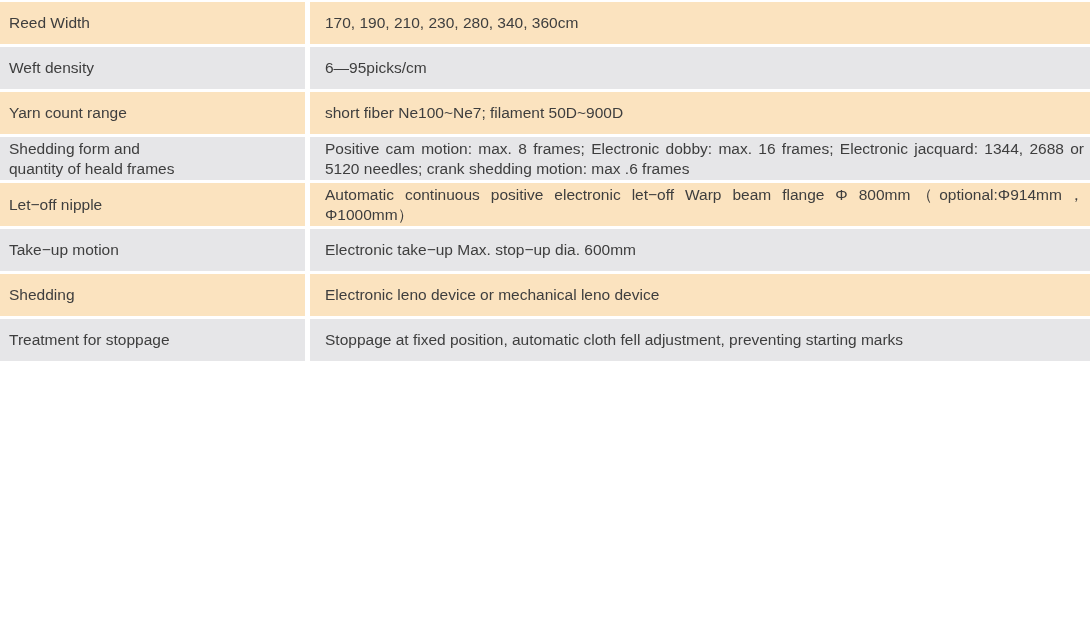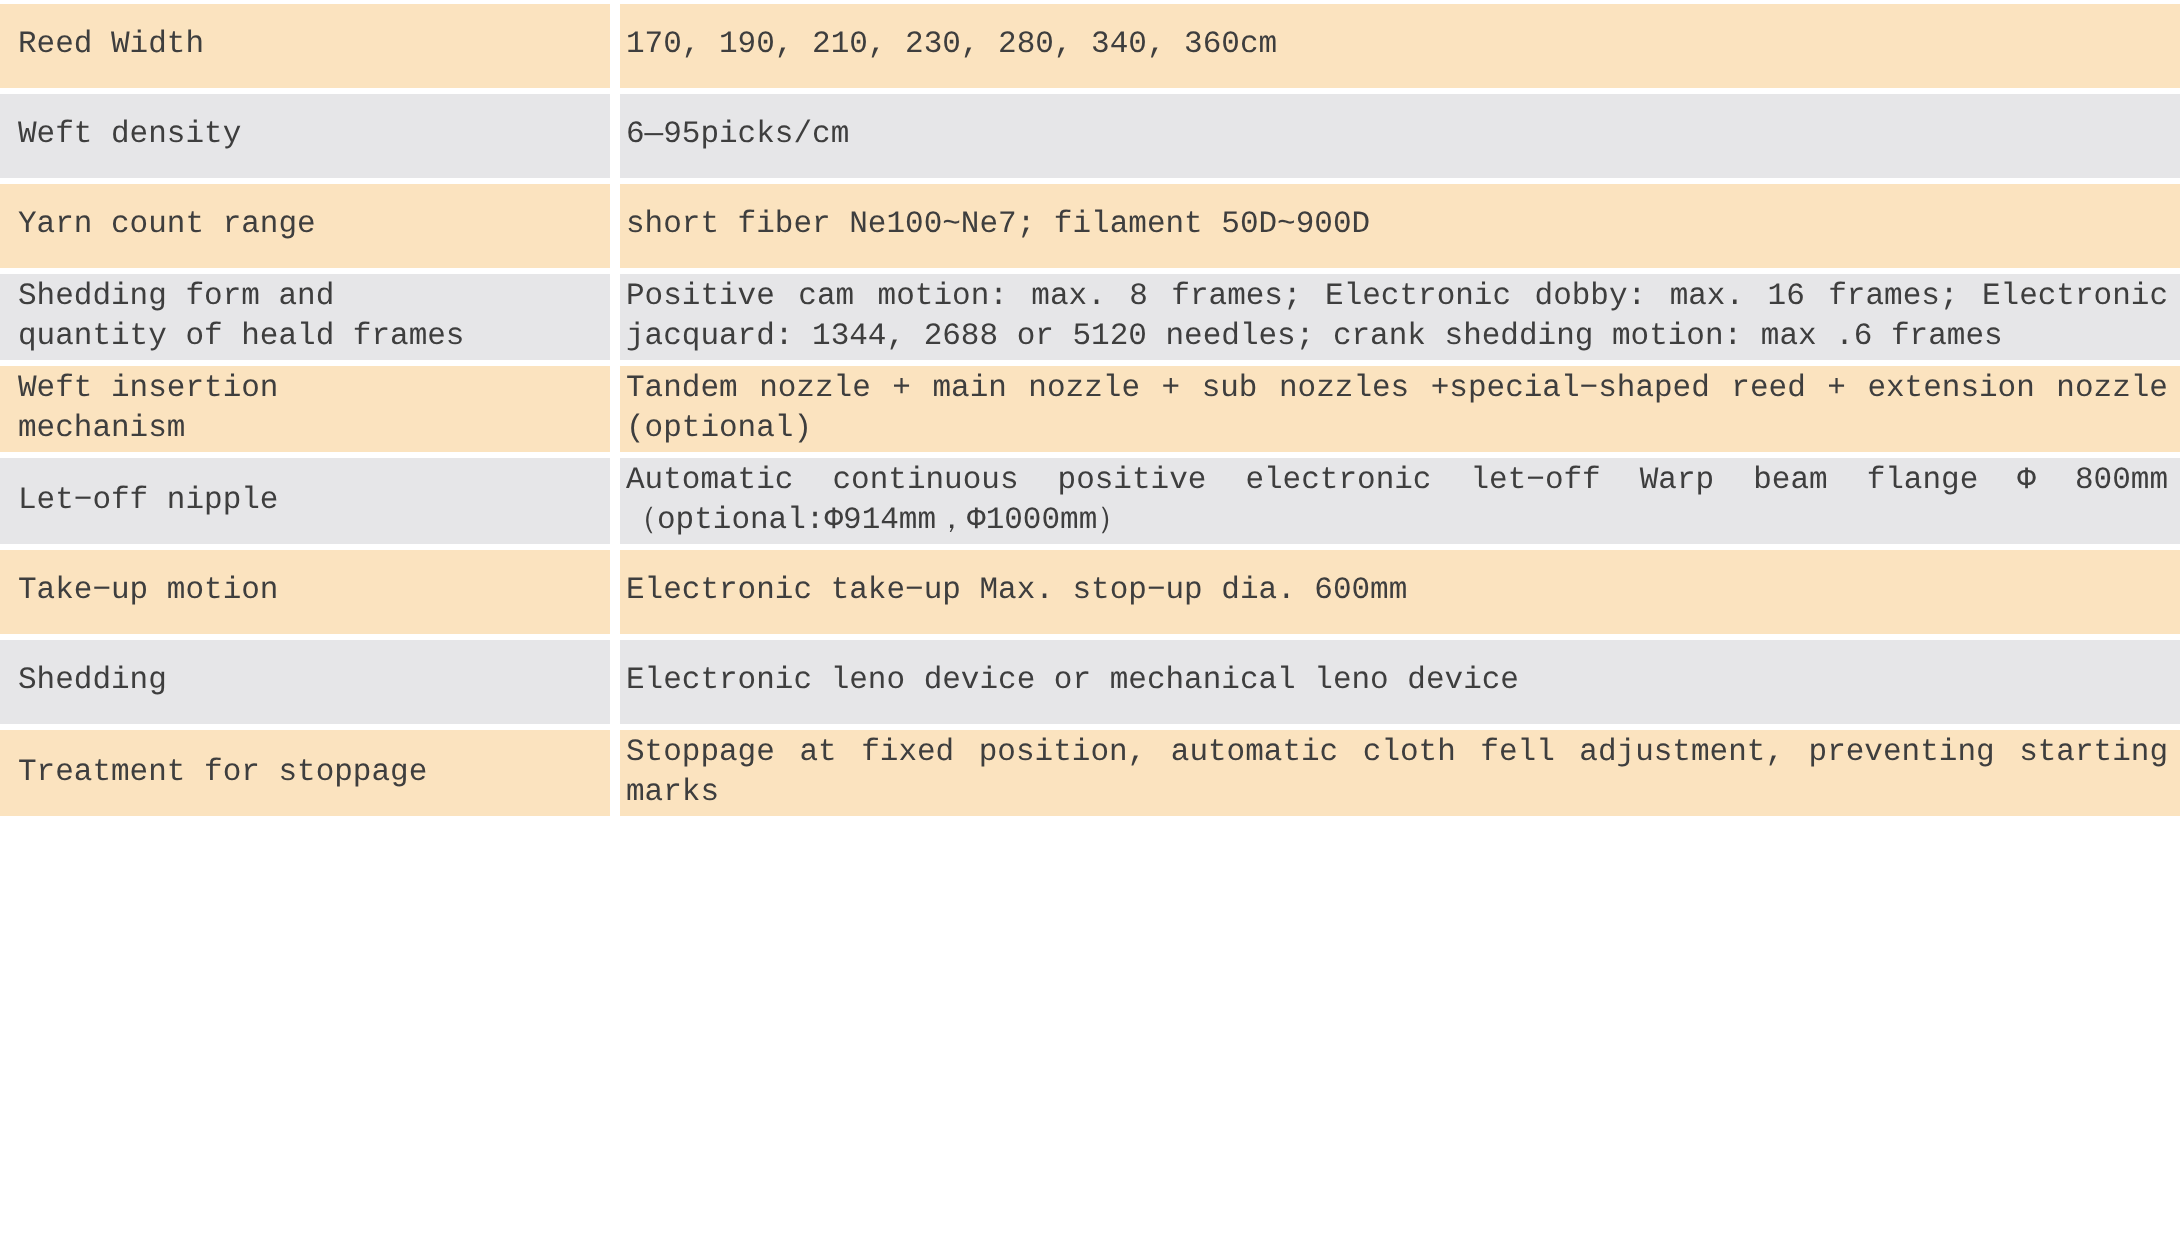--- a/index.html
+++ b/index.html
@@ -31,7 +31,6 @@
     font-size:15.5px;
     line-height:19.5px;
     padding:2px 6px;
-    font-family:Liberation Mono, monospace;
   }
   td.label{
     width:290px;

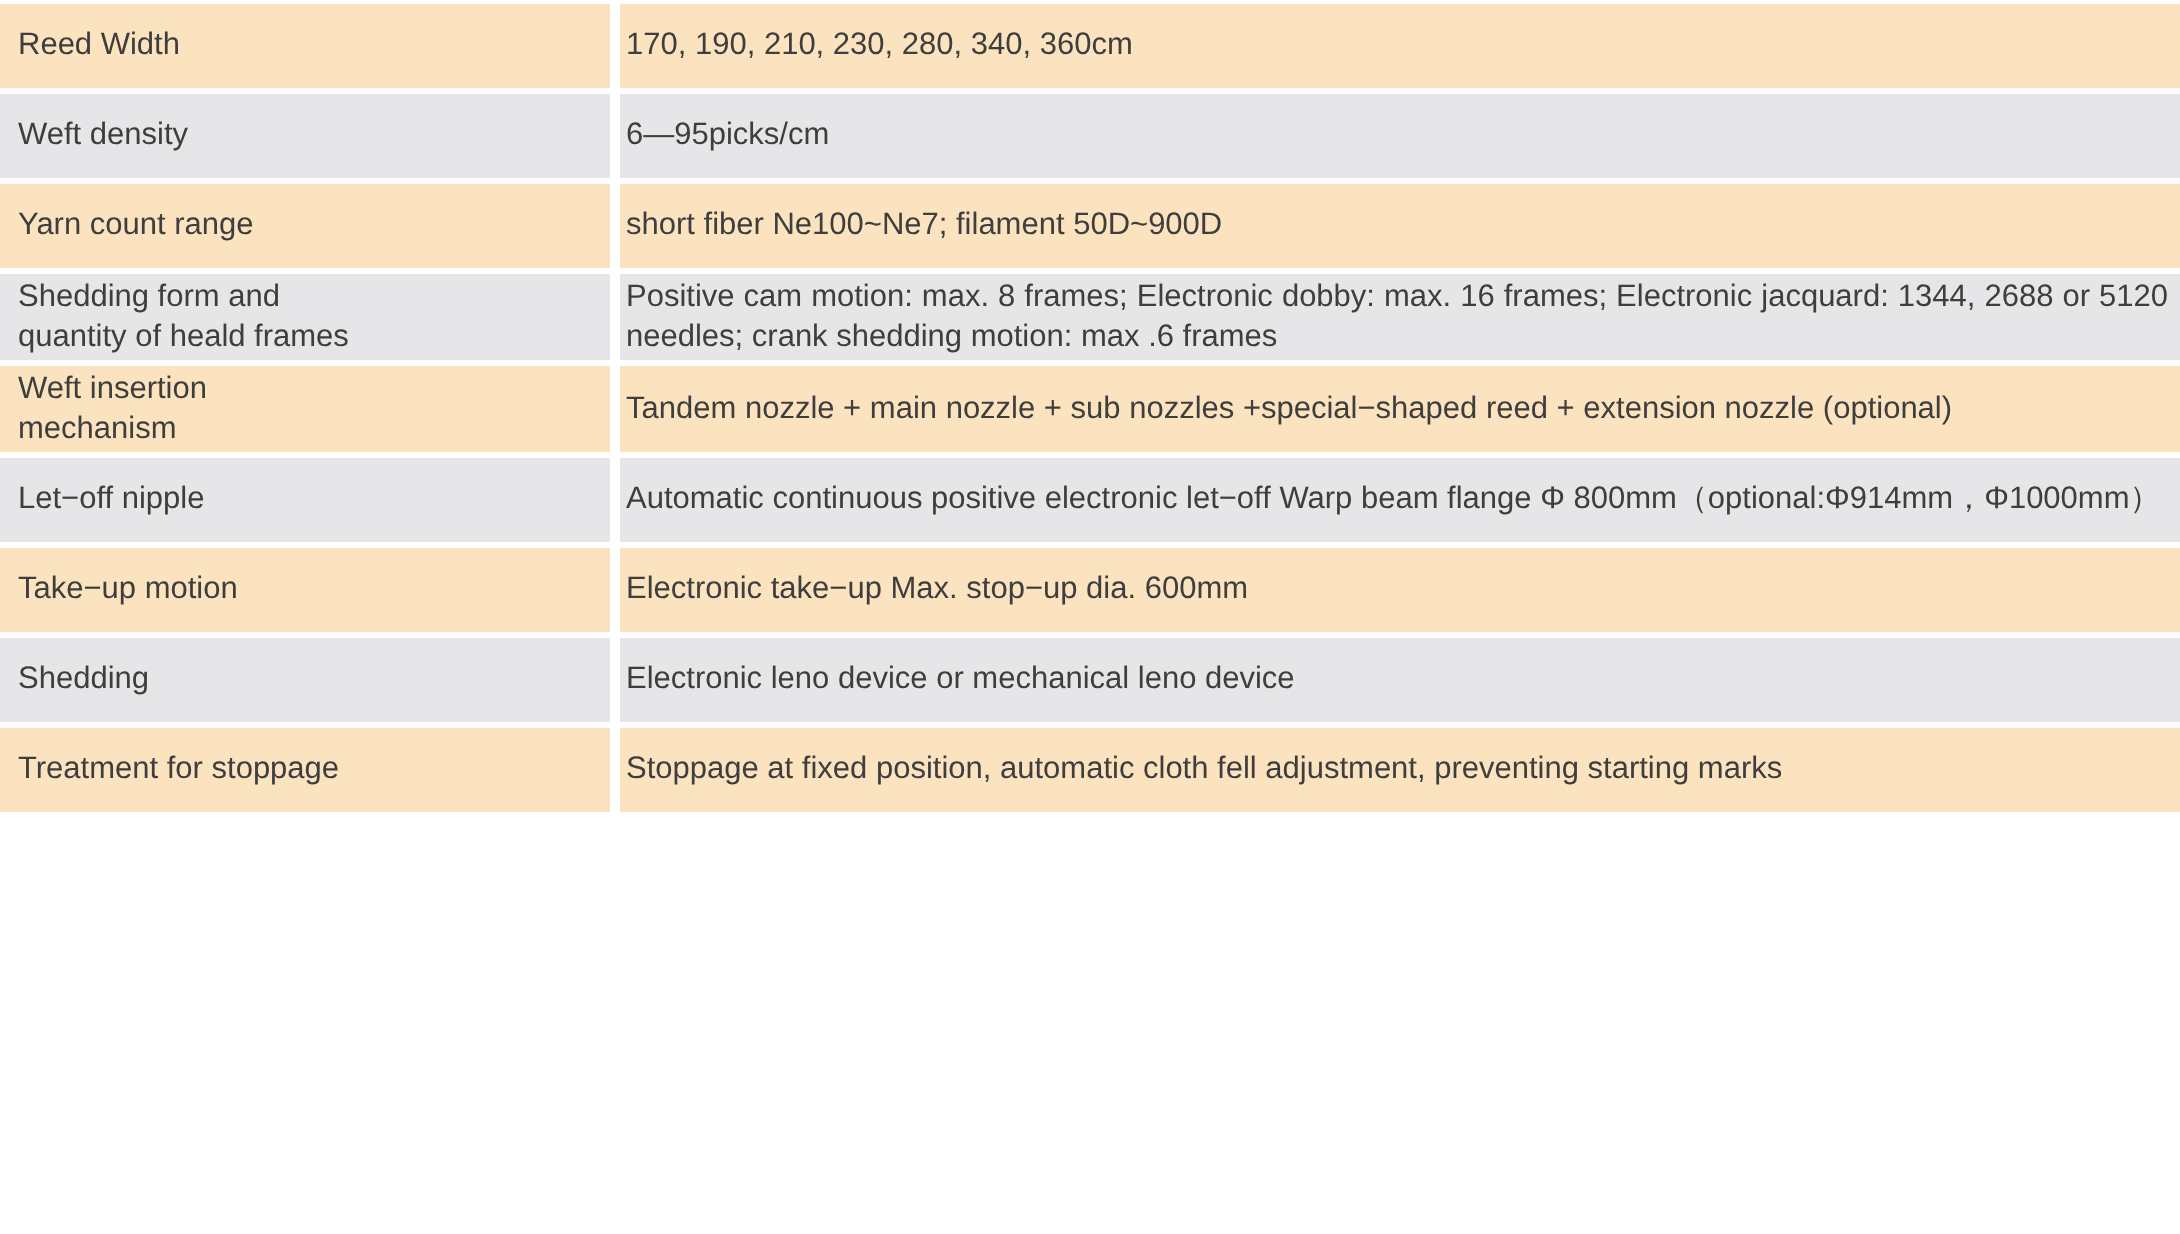--- a/index.html
+++ b/index.html
@@ -39,7 +39,7 @@
   }
   td.value{
     border-left:5px solid var(--sep);
-    padding-left:3px;
+    padding-left:15px;
     text-align:justify;
   }
   tr:not(:last-child) td{

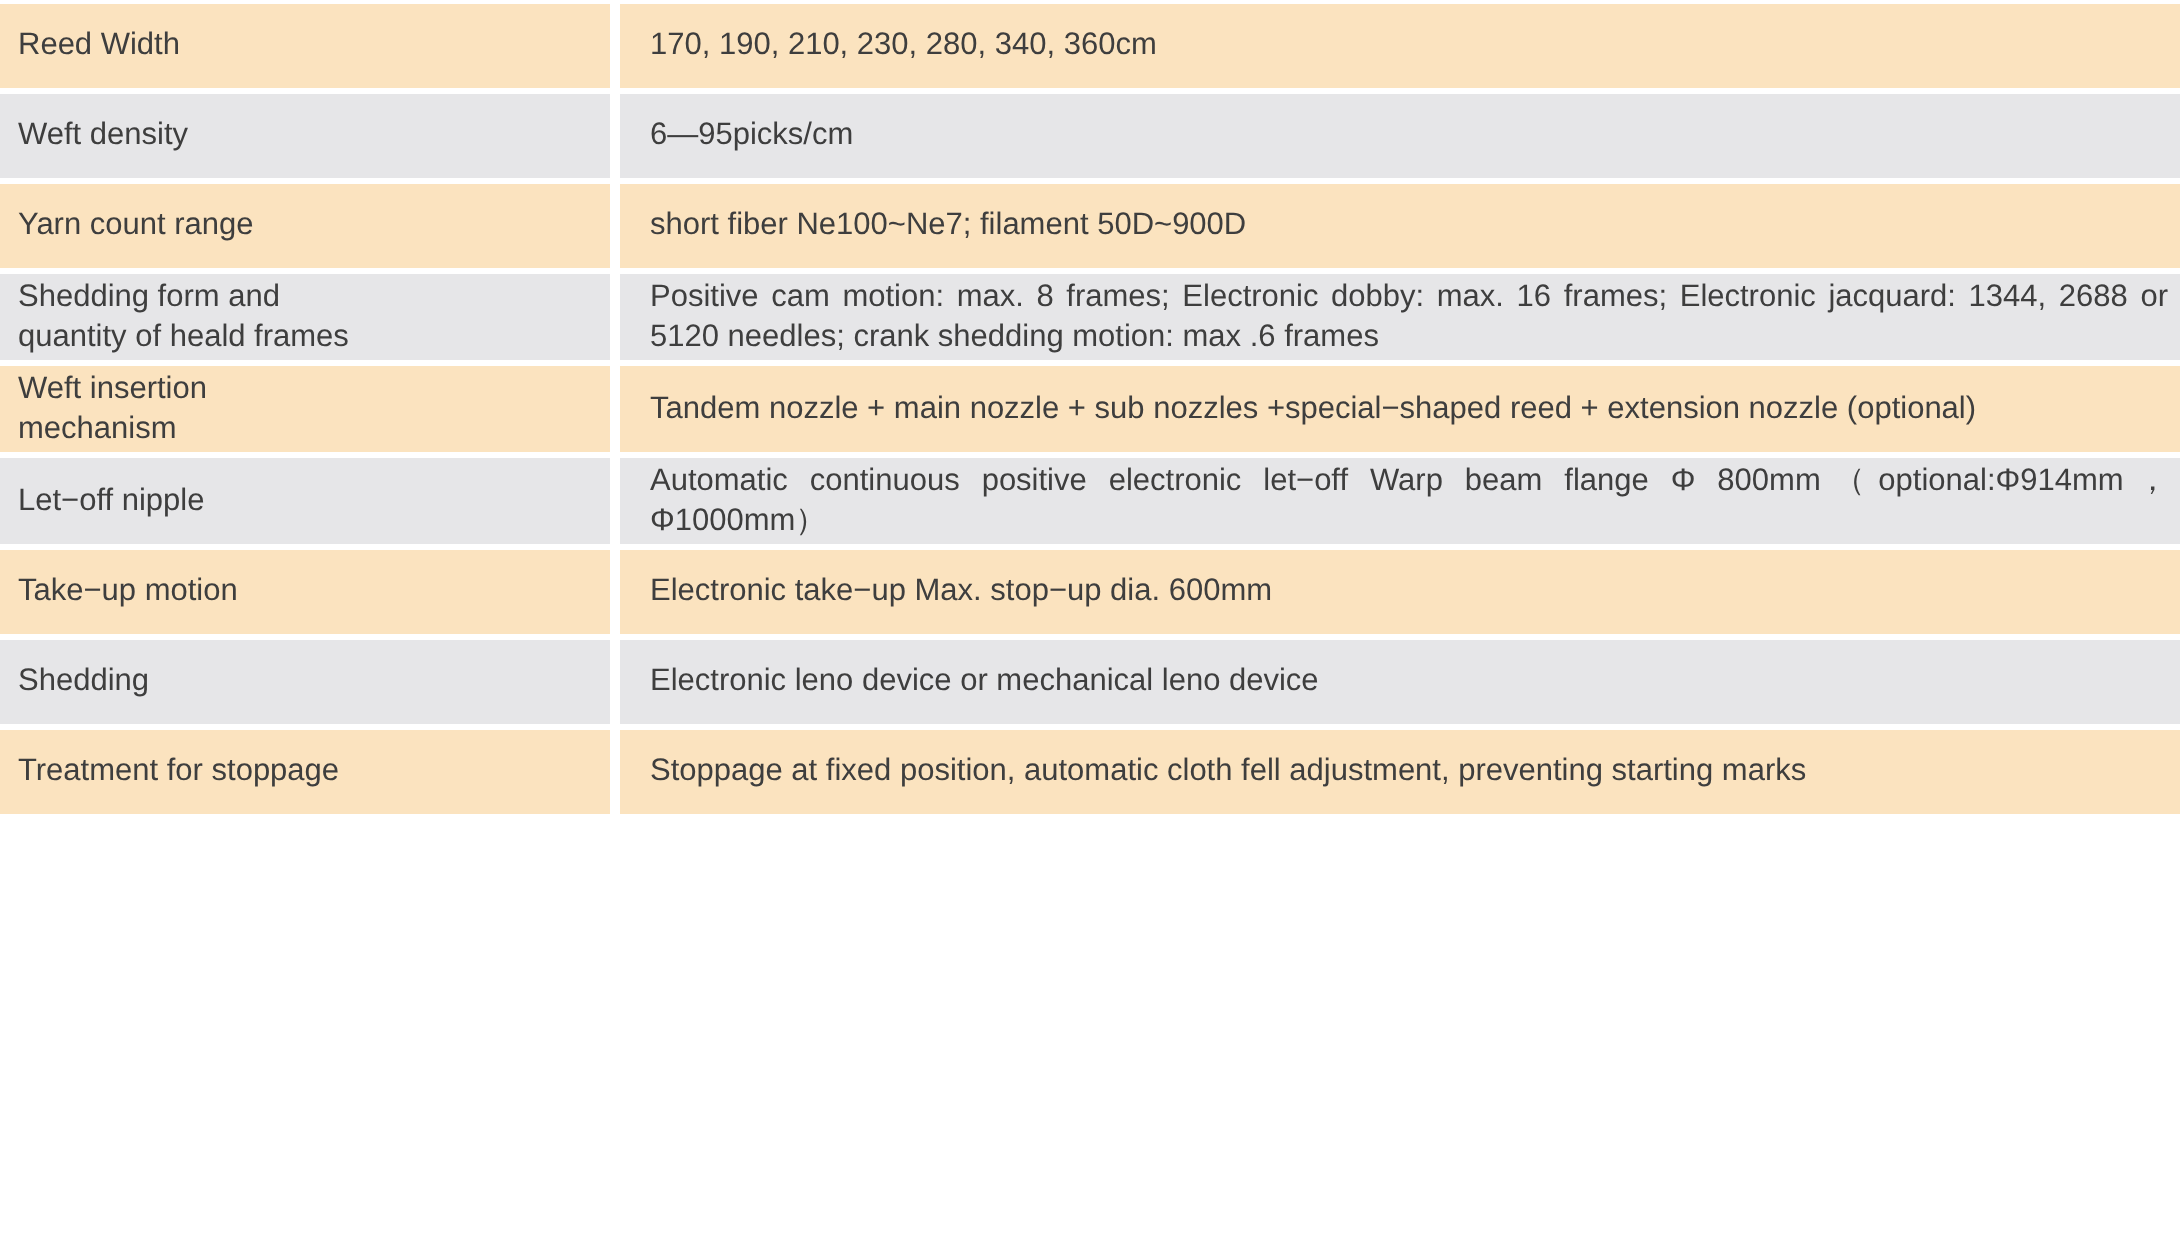--- a/index.html
+++ b/index.html
@@ -75,11 +75,6 @@
     <td class="value">Positive cam motion: max. 8 frames; Electronic dobby: max. 16 frames; Electronic jacquard: 1344, 2688 or 5120 needles; crank shedding motion: max .6 frames</td>
   </tr>
 
-  <tr>
-    <td class="label">Weft insertion
- mechanism</td>
-    <td class="value">Tandem nozzle + main nozzle + sub nozzles +special−shaped reed + extension nozzle (optional)</td>
-  </tr>
 
 
   <tr>

